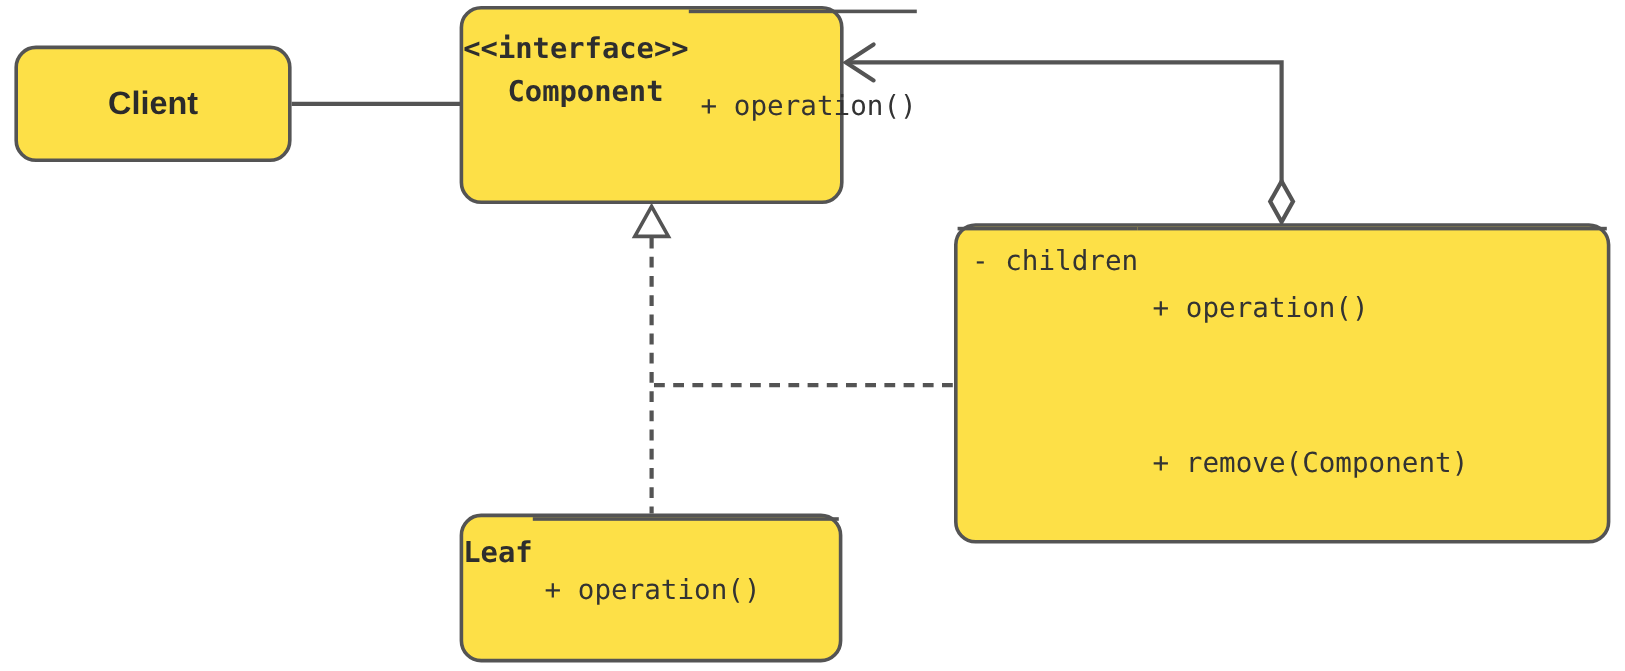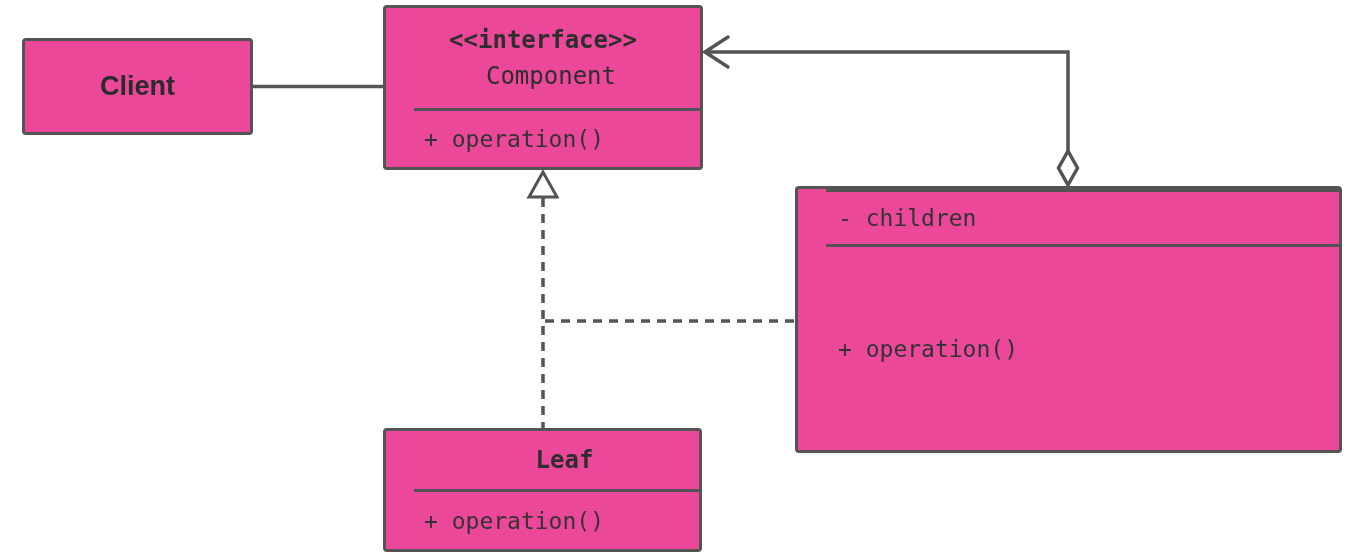--- a/index.html
+++ b/index.html
@@ -29,11 +29,11 @@
 
   .uml-box {
     position: absolute;
-    background: #ec4899;
+    background: #fde047;
     border: 3px solid var(--line);
-    border-radius: 4px;
+    border-radius: 18px;
     display: flex;
-    flex-direction: column;
+    flex-direction: row;
   }
   .uml-title {
     display: flex;

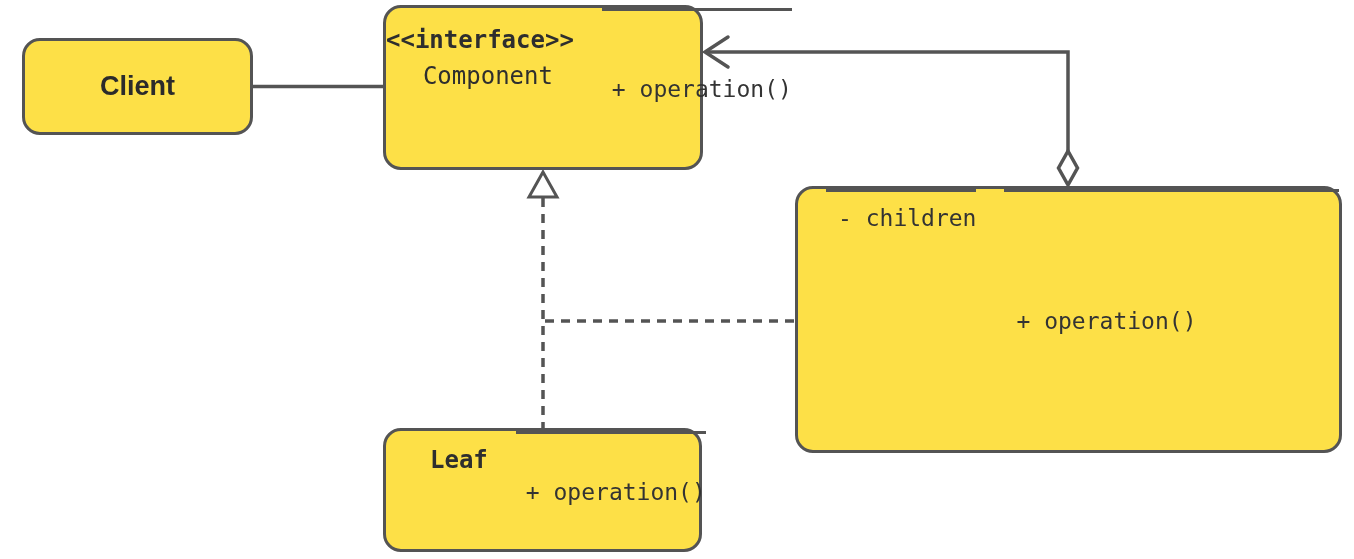--- a/index.html
+++ b/index.html
@@ -66,7 +66,7 @@
   
   .client-box {
     left: 12px; top: 38px; width: 231px; height: 97px;
-    align-items: center; justify-content: center; margin-left: 10px;
+    align-items: center; justify-content: center;
   }
   .client-box .client-label {
     font-family: "Liberation Sans", "DejaVu Sans", sans-serif;

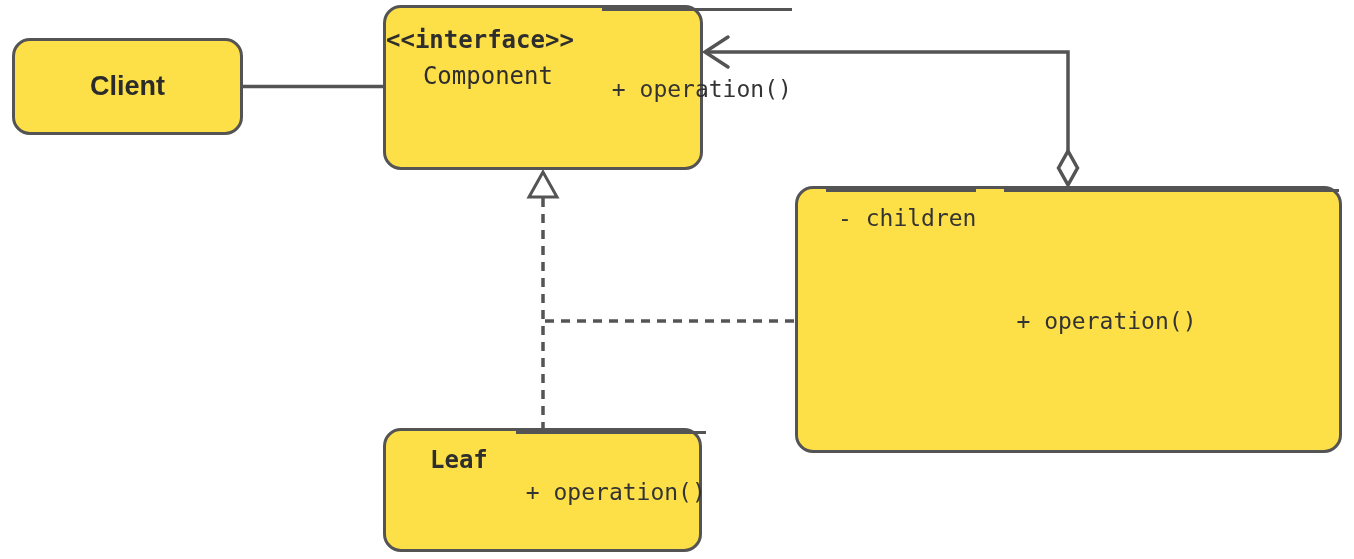--- a/index.html
+++ b/index.html
@@ -46,7 +46,7 @@
     color: #2e2e2e;
   }
   .uml-title .stereotype { font-weight: bold; }
-  .uml-title .classname-regular { font-weight: normal; margin-left: 16px; }
+  .uml-title .classname-regular { font-weight: bold; margin-left: 16px; }
   .uml-section {
     border-top: 3px solid var(--line);
     display: flex;

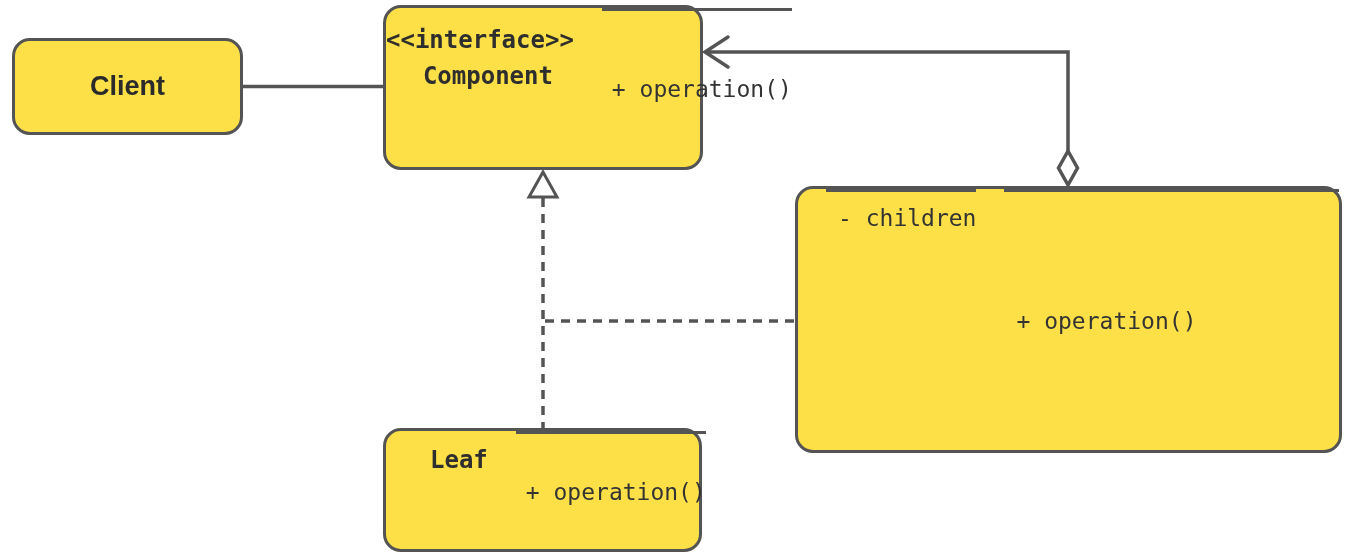--- a/index.html
+++ b/index.html
@@ -52,7 +52,6 @@
     display: flex;
     flex-direction: column;
     justify-content: space-around;
-    margin-left: 28px;
   }
   .member {
     display: flex;

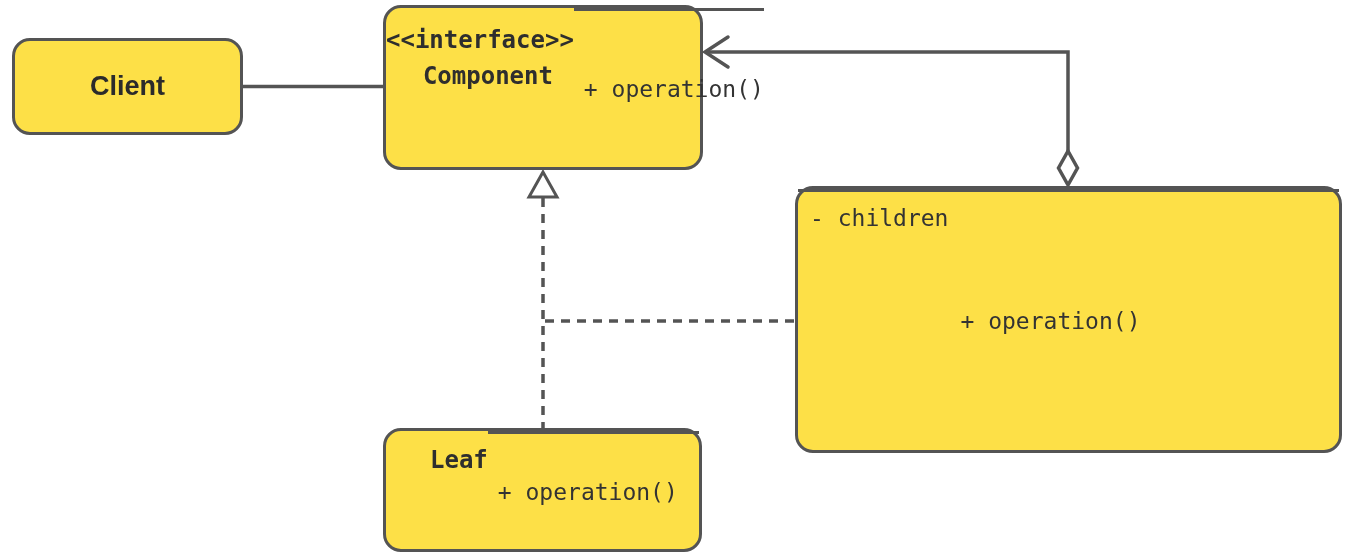--- a/index.html
+++ b/index.html
@@ -130,6 +130,7 @@
     </div>
     <div class="uml-section methods-section">
       <div class="member">+ operation()</div>
+      <div class="member">+ remove(Component)</div>
     </div>
   </div>
 

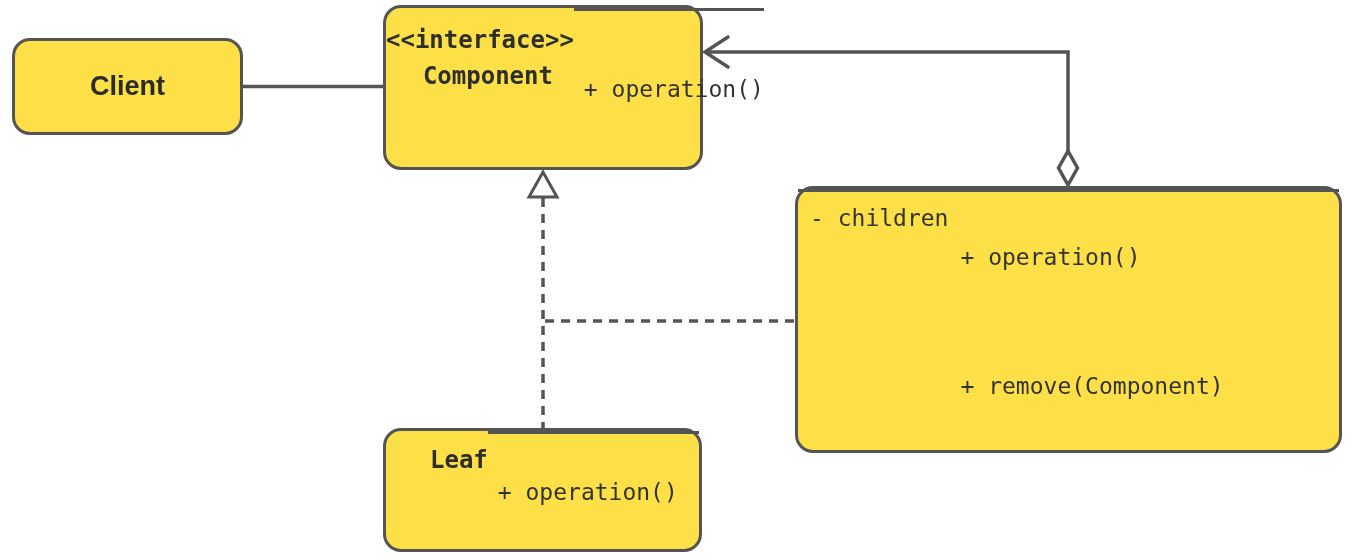--- a/index.html
+++ b/index.html
@@ -88,7 +88,7 @@
 
   
   .leaf-box { left: 383px; top: 428px; width: 319px; height: 124px; }
-  .leaf-box .uml-title { height: 58px; margin-left: 44px; }
+  .leaf-box .uml-title { height: 58px; }
   .leaf-box .uml-section { flex: 1; }
 </style>
 </head>

